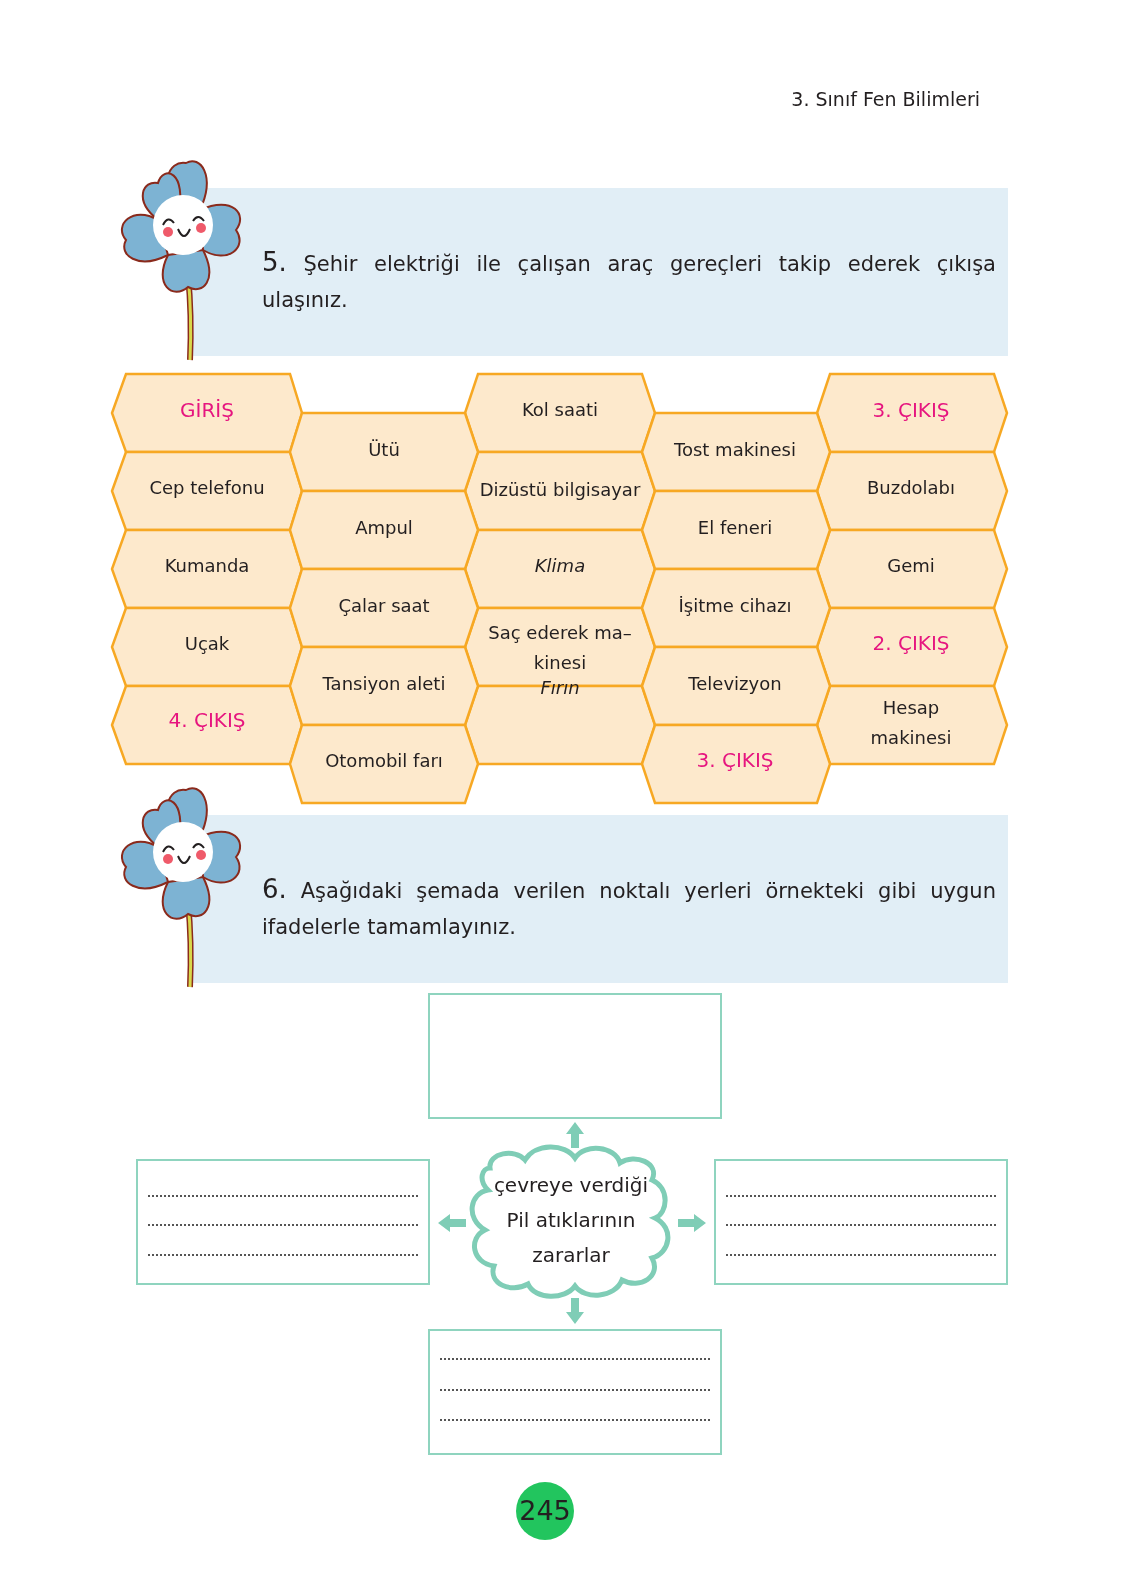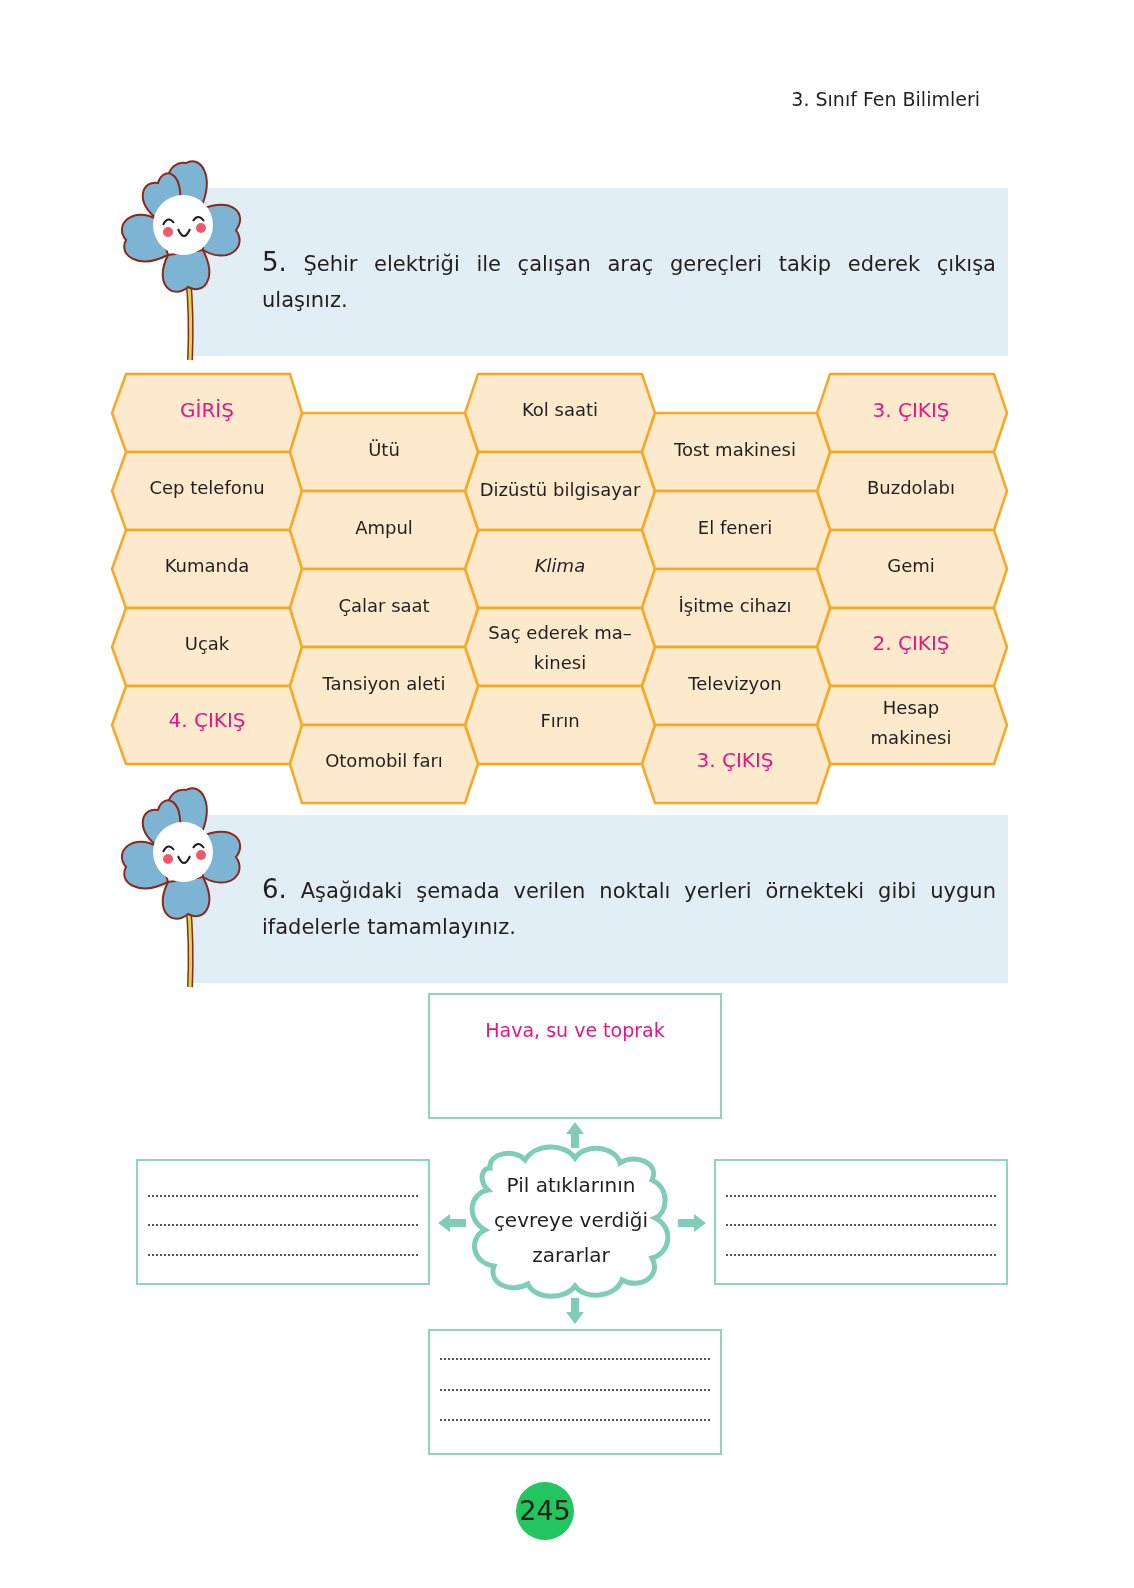--- a/index.html
+++ b/index.html
@@ -109,7 +109,7 @@
 <div class="hex-label" style="left:560px;top:566px;font-style:italic;">Klima</div>
 <div class="hex-label" style="left:560px;top:633px;">Saç ederek ma–</div>
 <div class="hex-label" style="left:560px;top:663px;">kinesi</div>
-<div class="hex-label" style="left:560px;top:721px;">Fırın</div>
+<div class="hex-label" style="left:560px;top:688px;font-style:italic;">Fırın</div>
 
 <div class="hex-label" style="left:735px;top:450px;">Tost makinesi</div>
 <div class="hex-label" style="left:735px;top:528px;">El feneri</div>

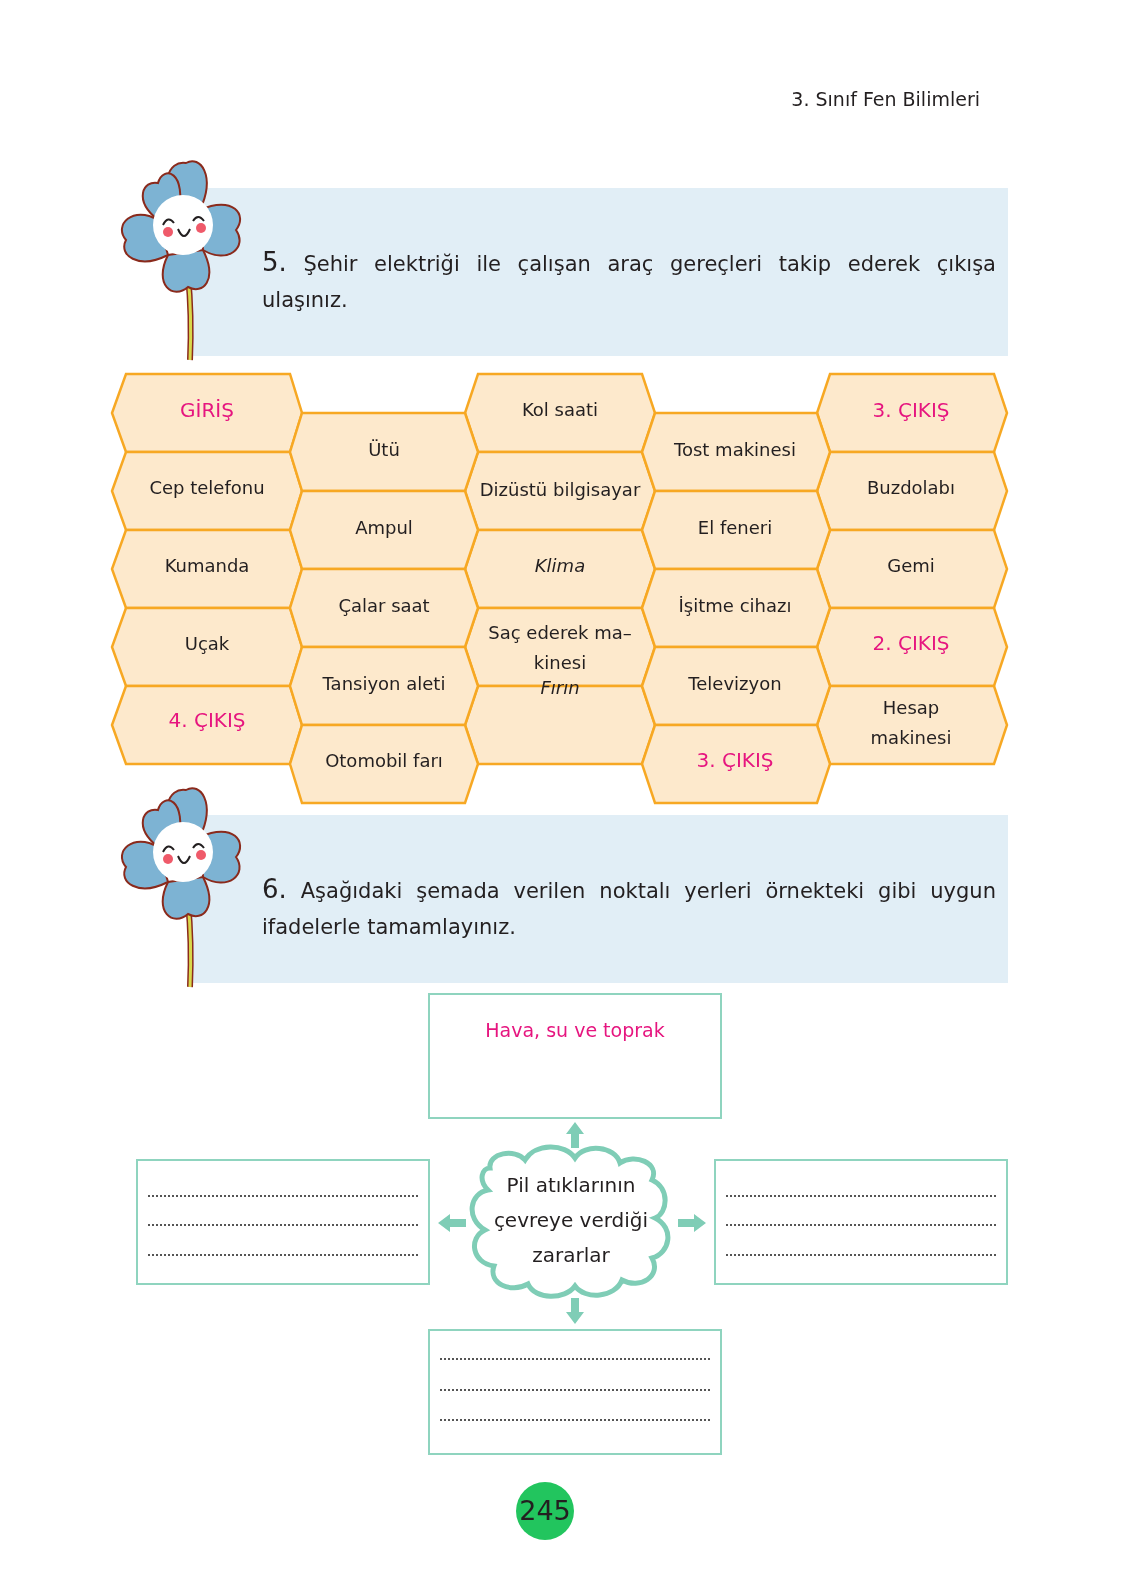--- a/index.html
+++ b/index.html
@@ -149,7 +149,6 @@
 
 <div class="abs box example-box">
   <div class="example-text">
-    <div>Hava, su ve toprak</div>
   </div>
 </div>
 

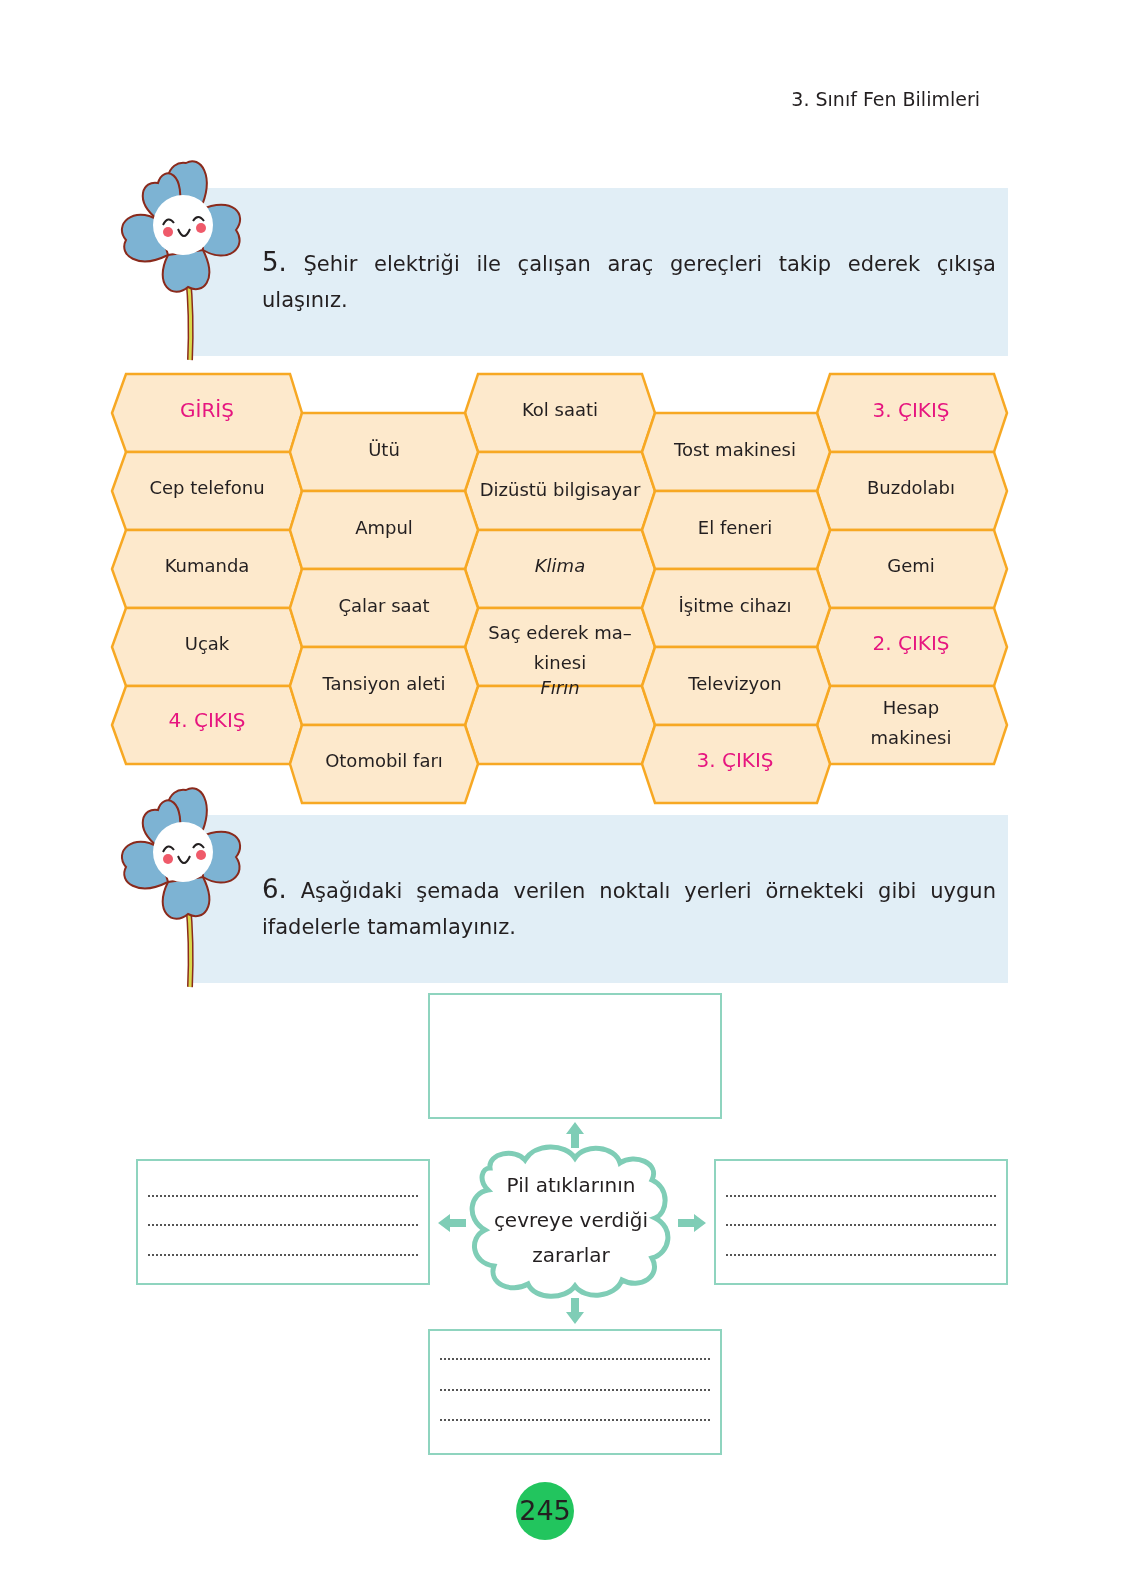--- a/index.html
+++ b/index.html
@@ -187,8 +187,8 @@
   </g>
 </svg>
 <div class="cloud-text">
+  <div>çevreye verdiği</div>
   <div>Pil atıklarının</div>
-  <div>çevreye verdiği</div>
   <div>zararlar</div>
 </div>
 

